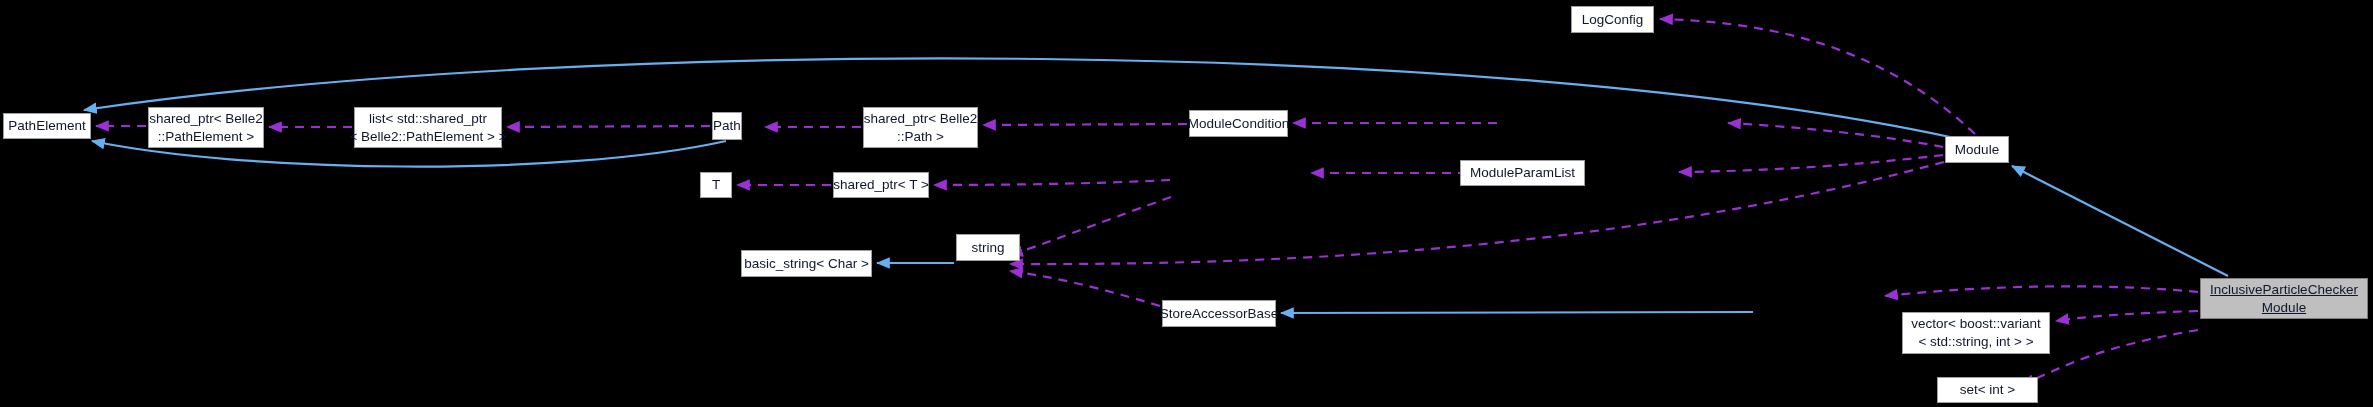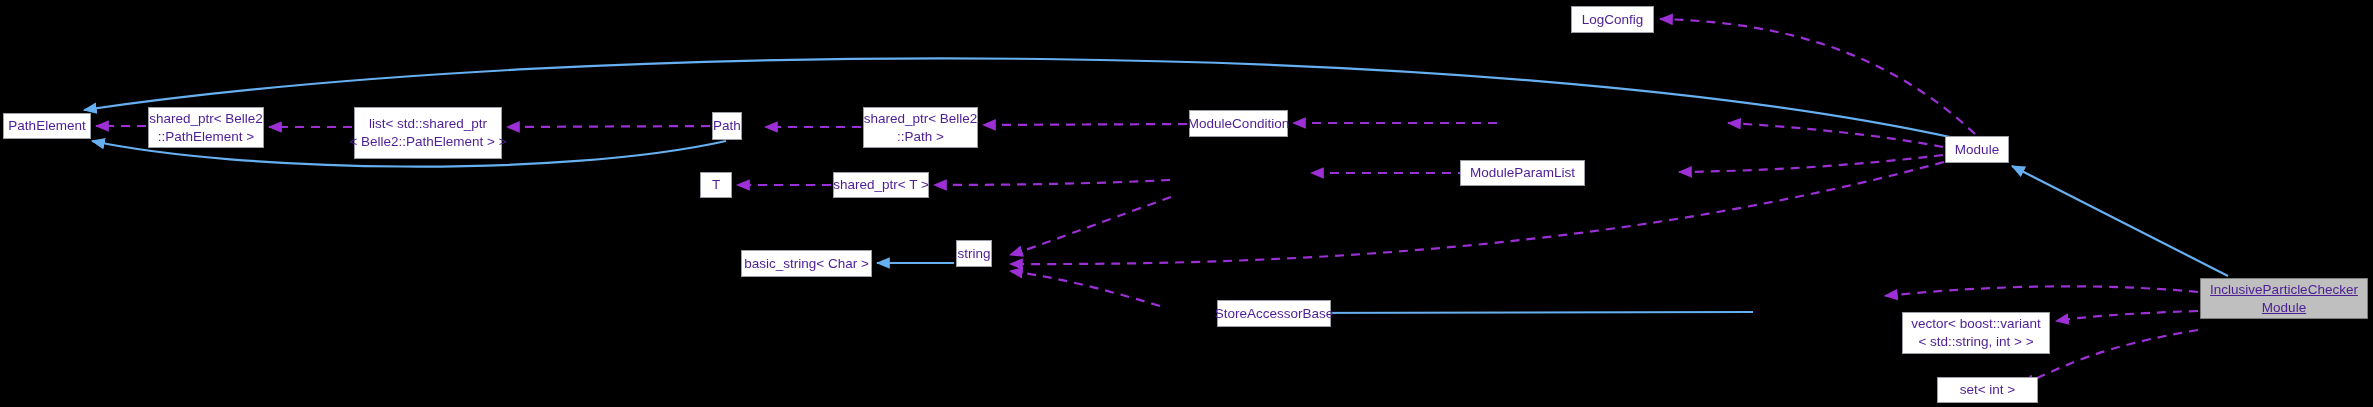--- a/index.html
+++ b/index.html
@@ -10,7 +10,7 @@
   .edges{position:absolute;left:0;top:0;width:2373px;height:407px;}
   .node{
     position:absolute;box-sizing:border-box;background:#fff;border:1px solid #9aa0a6;
-    color:#4c1d95;font-size:13.5px;line-height:18px;text-align:center;white-space:nowrap;
+    color:#0f172a;font-size:13.5px;line-height:18px;text-align:center;white-space:nowrap;
     display:flex;flex-direction:column;align-items:center;justify-content:center;
     padding:2px 5px;z-index:2;
   }

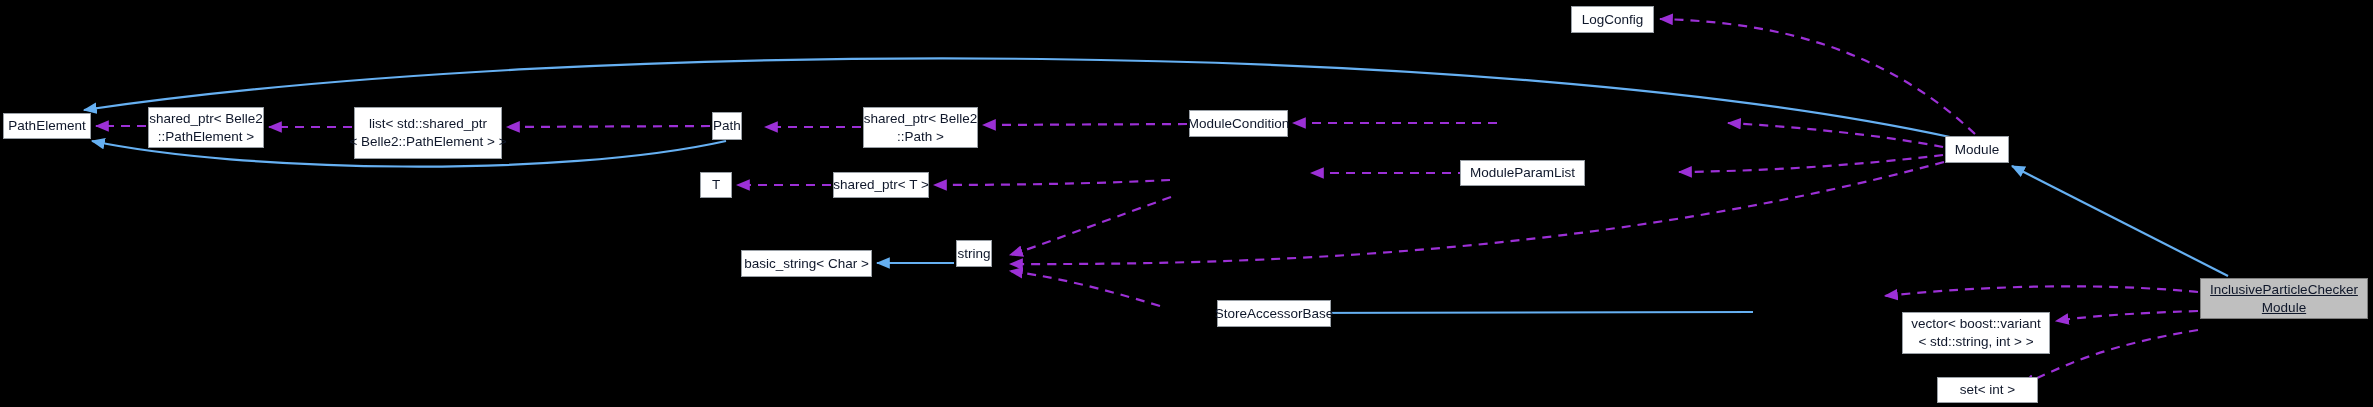--- a/index.html
+++ b/index.html
@@ -71,7 +71,7 @@
     <span>::PathElement &gt;</span>
   </div>
 
-  <div class="node" style="left:354px;top:107px;width:148px;height:52px">
+  <div class="node" style="left:354px;top:107px;width:148px;height:41px">
     <span>list&lt; std::shared_ptr</span>
     <span>&lt; Belle2::PathElement &gt; &gt;</span>
   </div>

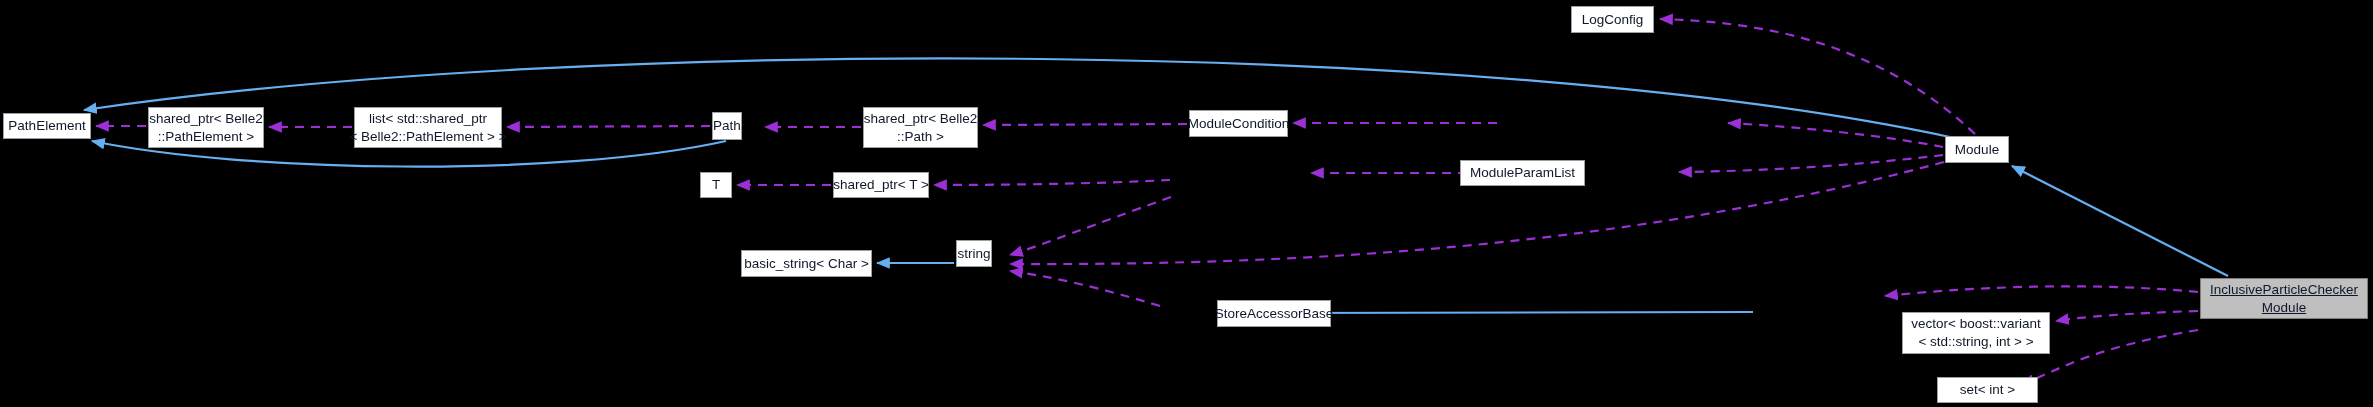--- a/index.html
+++ b/index.html
@@ -107,7 +107,7 @@
     <span>basic_string&lt; Char &gt;</span>
   </div>
 
-  <div class="node" style="left:956px;top:240px;width:36px;height:27px">
+  <div class="node" style="left:956px;top:234px;width:64px;height:27px">
     <span>string</span>
   </div>
 

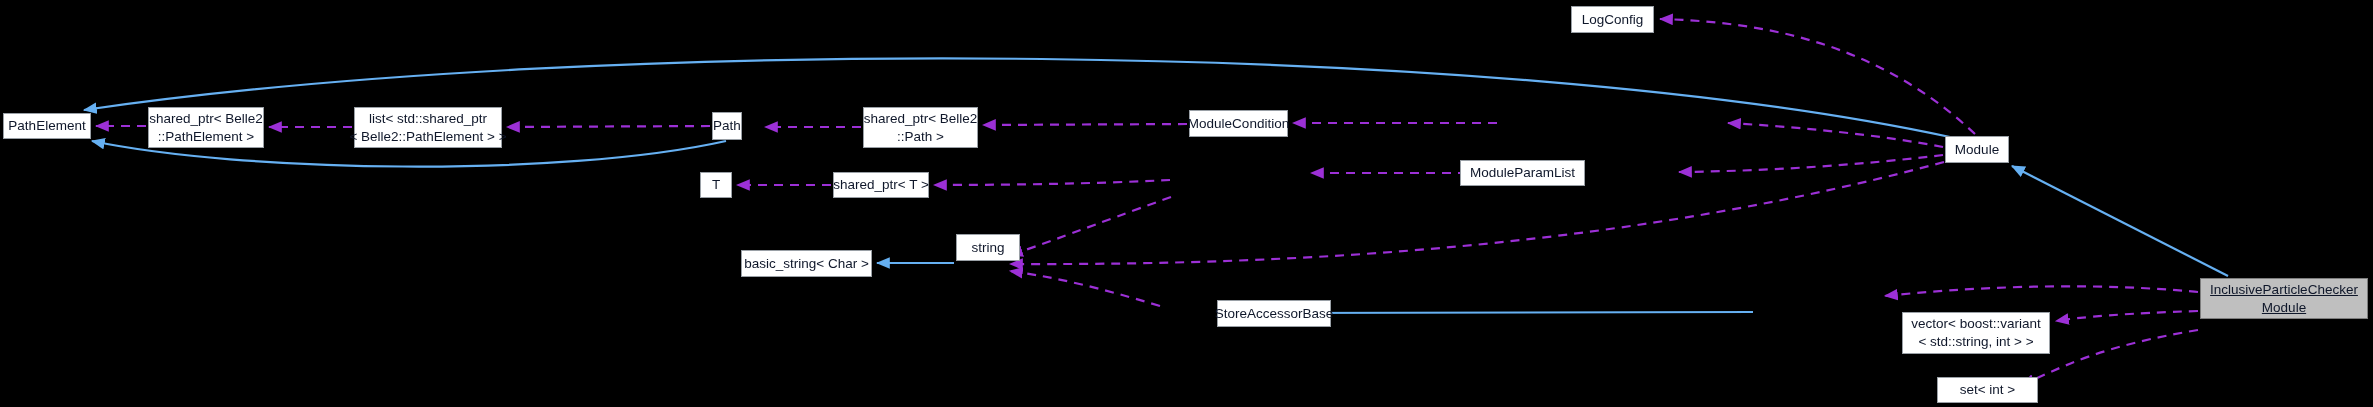--- a/index.html
+++ b/index.html
@@ -111,7 +111,7 @@
     <span>string</span>
   </div>
 
-  <div class="node" style="left:1217px;top:300px;width:114px;height:27px">
+  <div class="node" style="left:1162px;top:300px;width:114px;height:27px">
     <span>StoreAccessorBase</span>
   </div>
 

